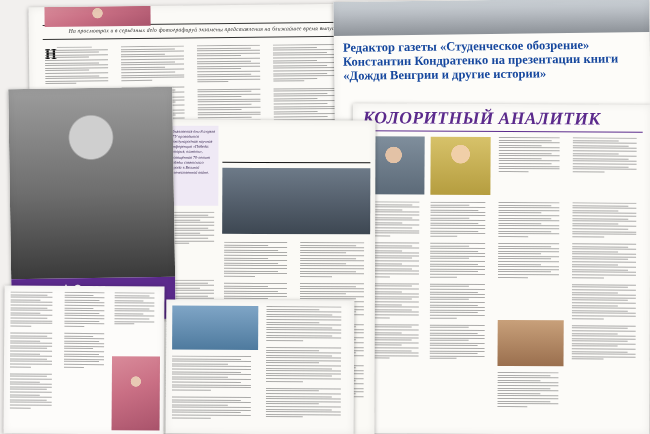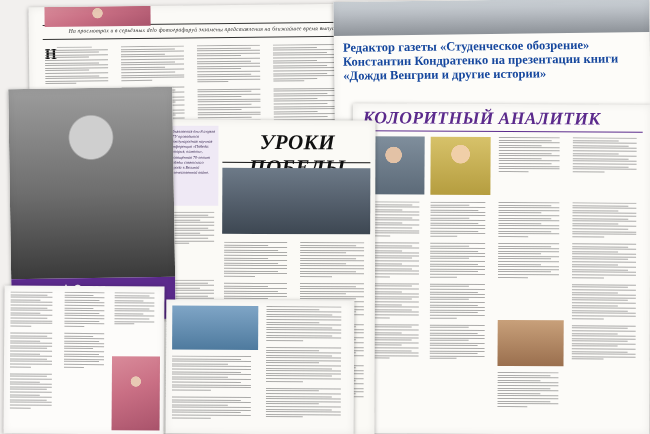--- a/index.html
+++ b/index.html
@@ -678,7 +678,6 @@
         <i class="s45"></i>
     </div>
 
-    <div class="hl-script" style="left:62px; top:10px; width:150px; font-size:21px; color:#111; text-align:center; letter-spacing:.5px;">УРОКИ ПОБЕДЫ</div>
 
     <div class="hline" style="left:62px; top:42px; width:148px; height:1px; background:#111;"></div>
 

